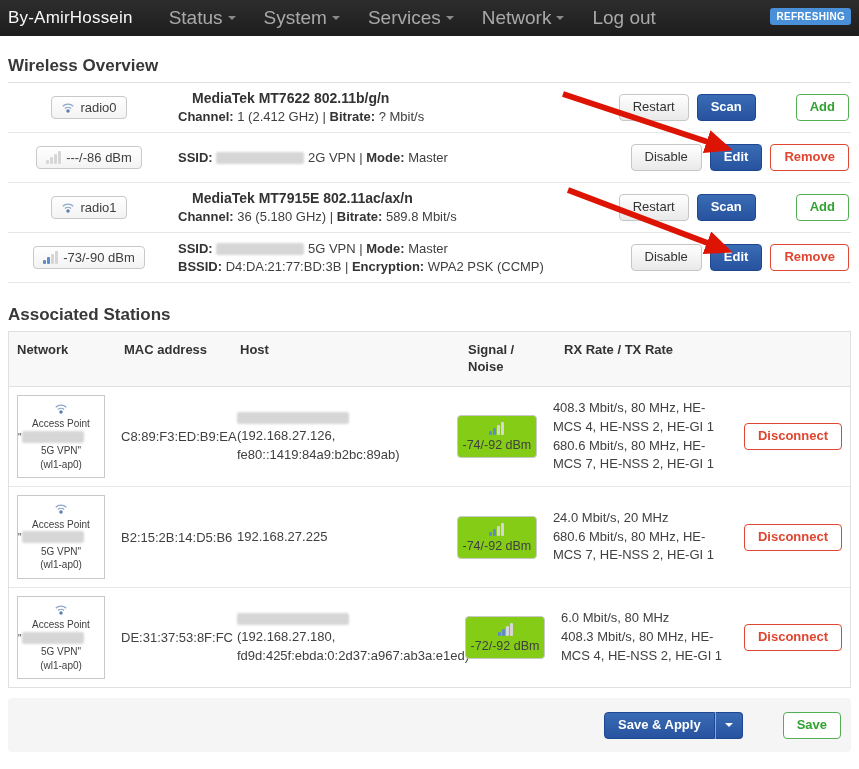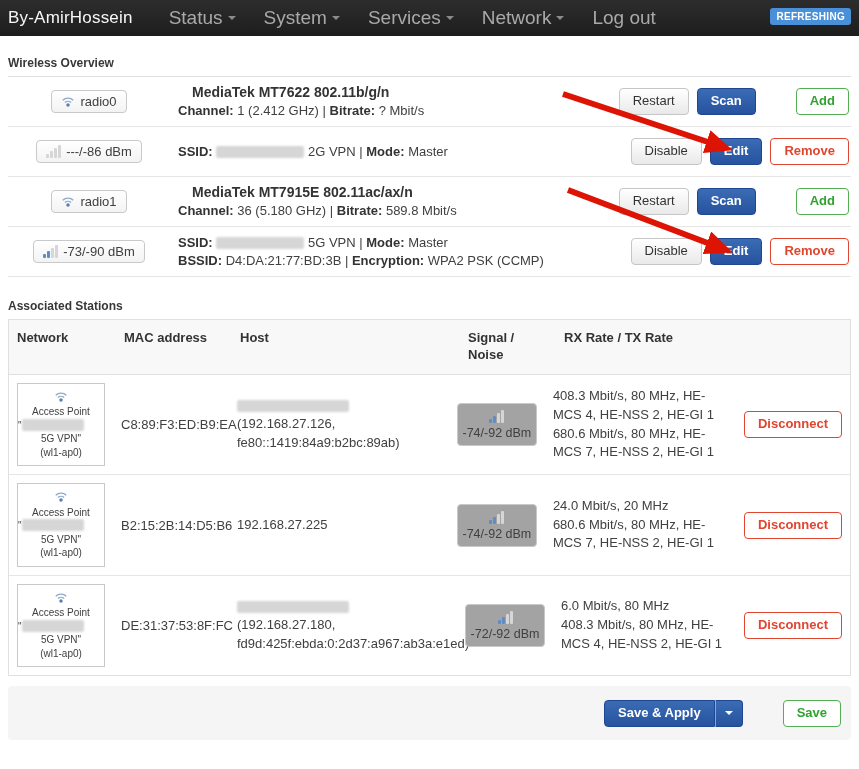--- a/index.html
+++ b/index.html
@@ -26,7 +26,7 @@
 
   
   .content { padding:0 8px; }
-  h2.section-title { font-size:12px; font-weight:bold; color:#383838; margin:20px 0 6px 0; }
+  h2.section-title { font-size:17px; font-weight:bold; color:#383838; margin:20px 0 6px 0; }
 
   
   .wifi-table { width:100%; border-top:1px solid #e0e0e0; }

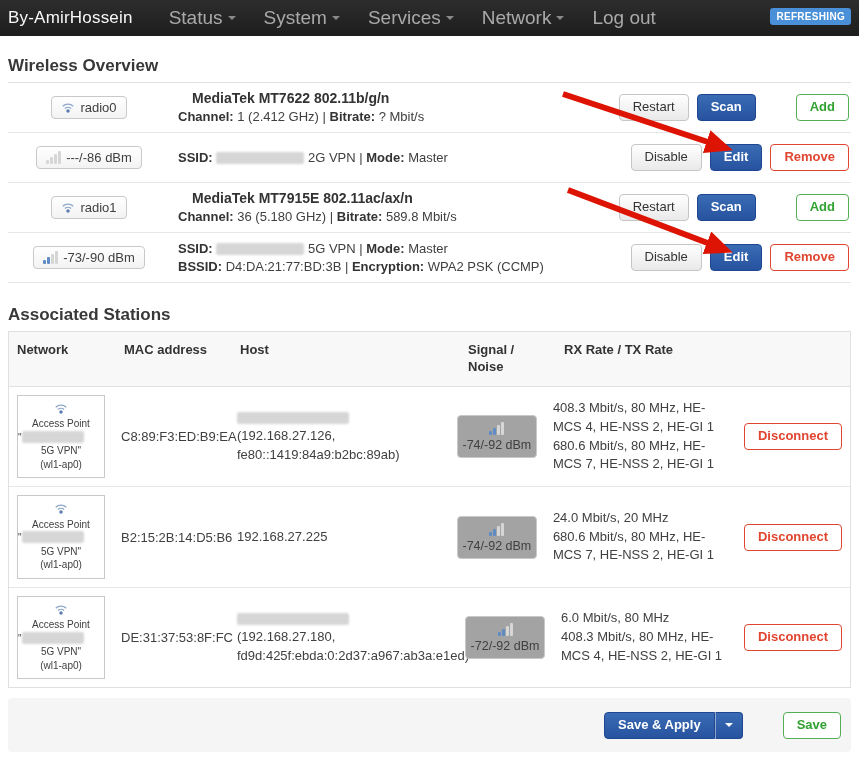--- a/index.html
+++ b/index.html
@@ -83,7 +83,7 @@
     width:88px; text-align:center; padding:6px 0; font-size:10px; line-height:1.35; color:#404040;
   }
   .sig-badge {
-    border:1px solid #c9c9c9; border-radius:4px; background:#a3a3a3;
+    border:1px solid #c9c9c9; border-radius:4px; background:#84cc16;
     width:80px; text-align:center; padding:6px 4px 5px; font-size:12.5px; color:#404040;
   }
   .sig-badge .bars { margin-bottom:3px; }

